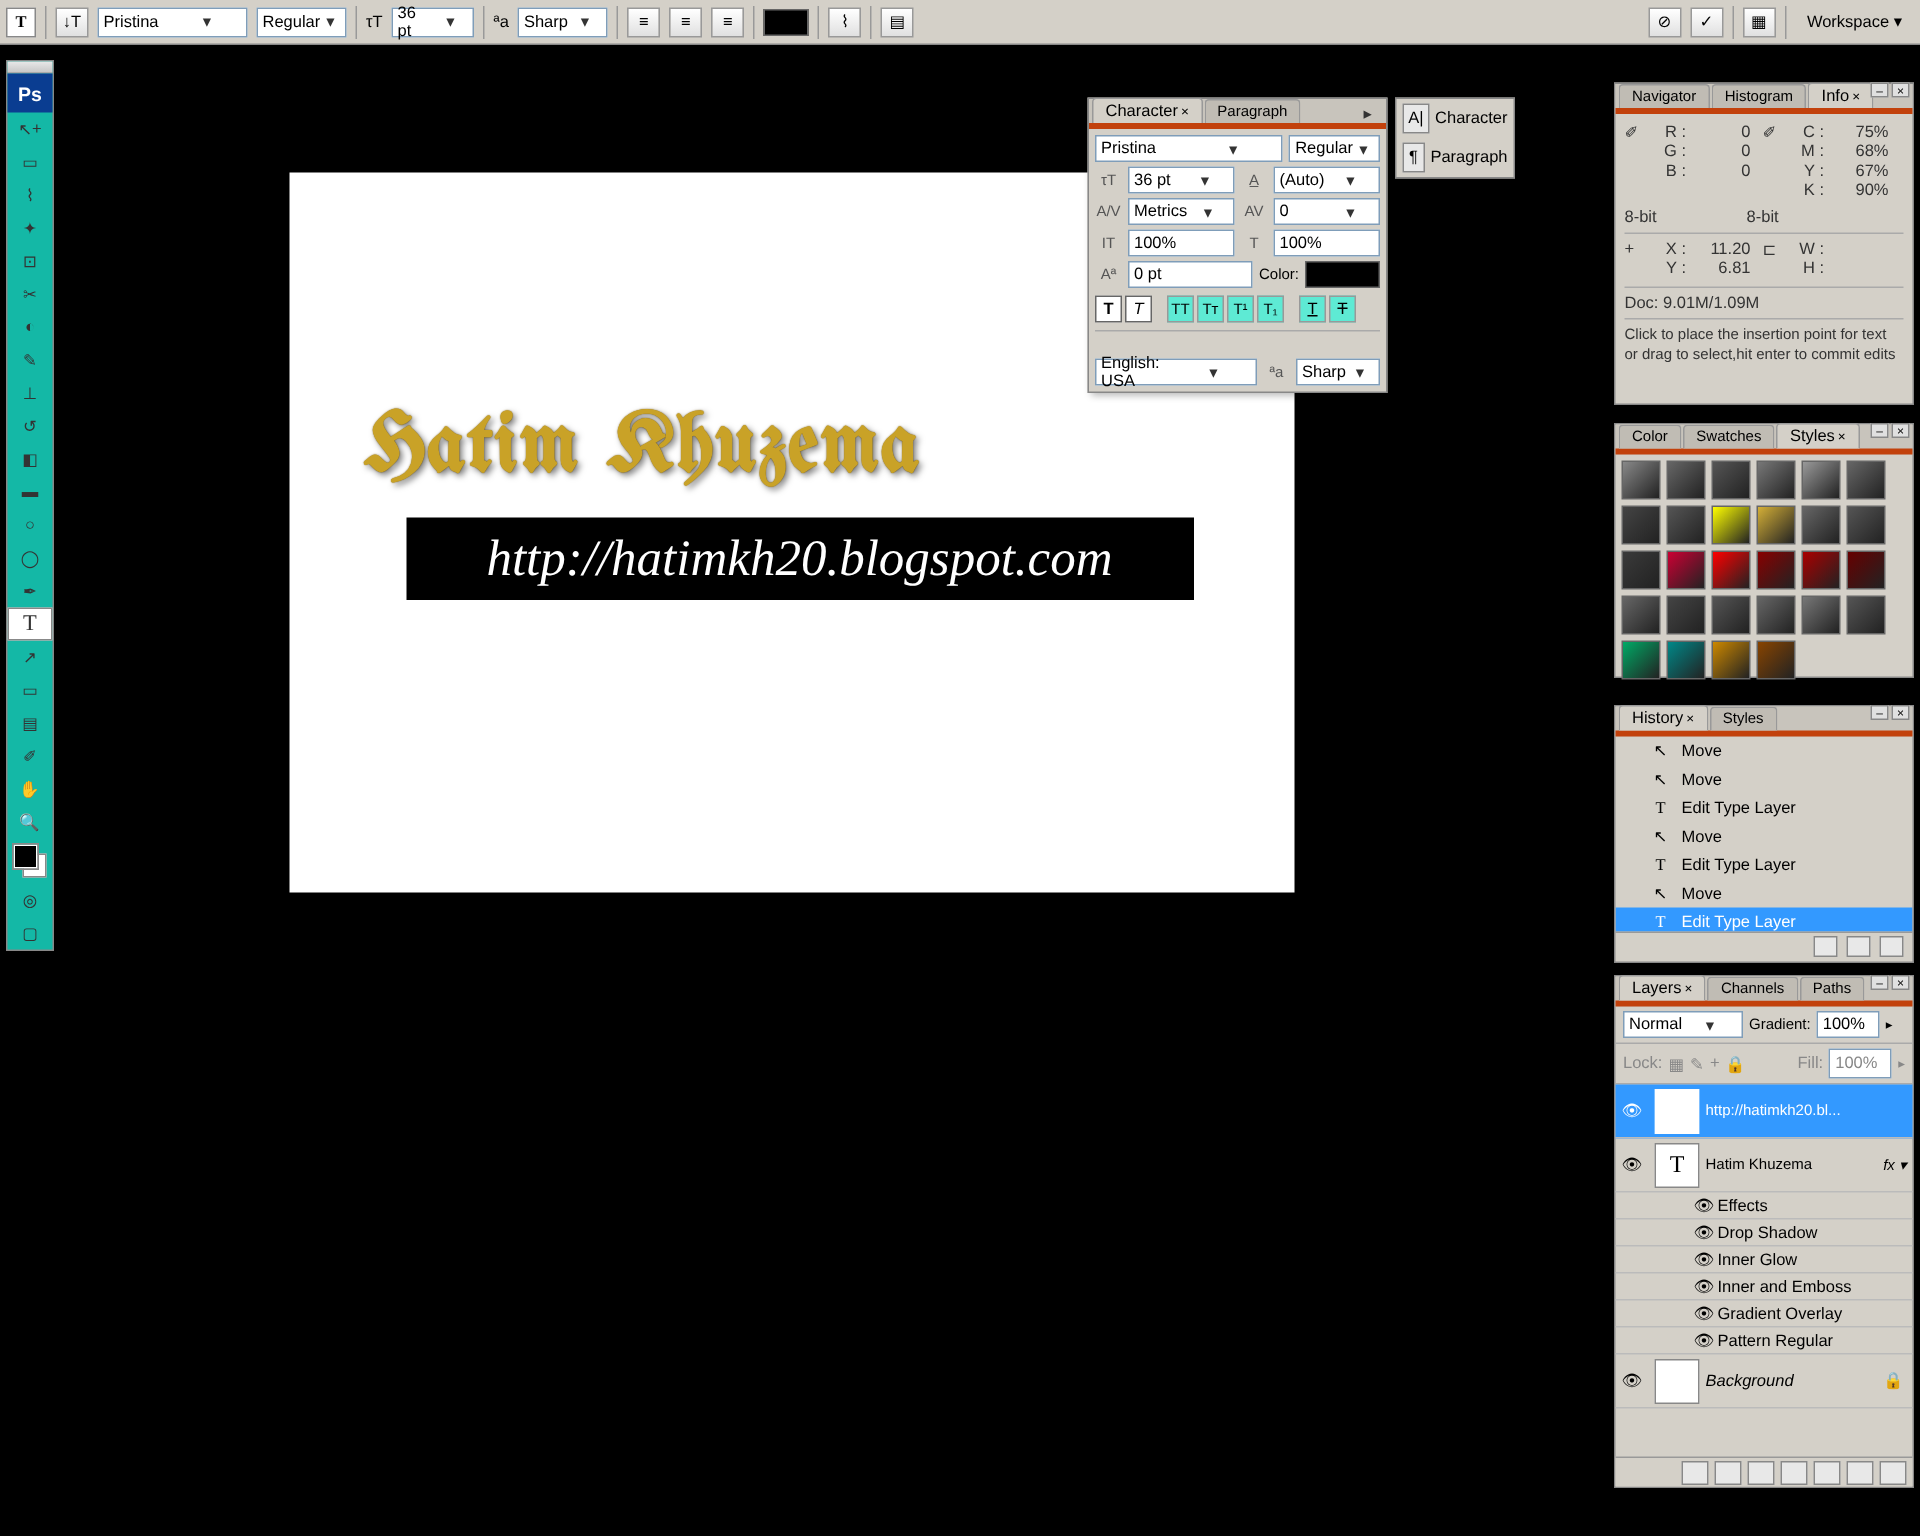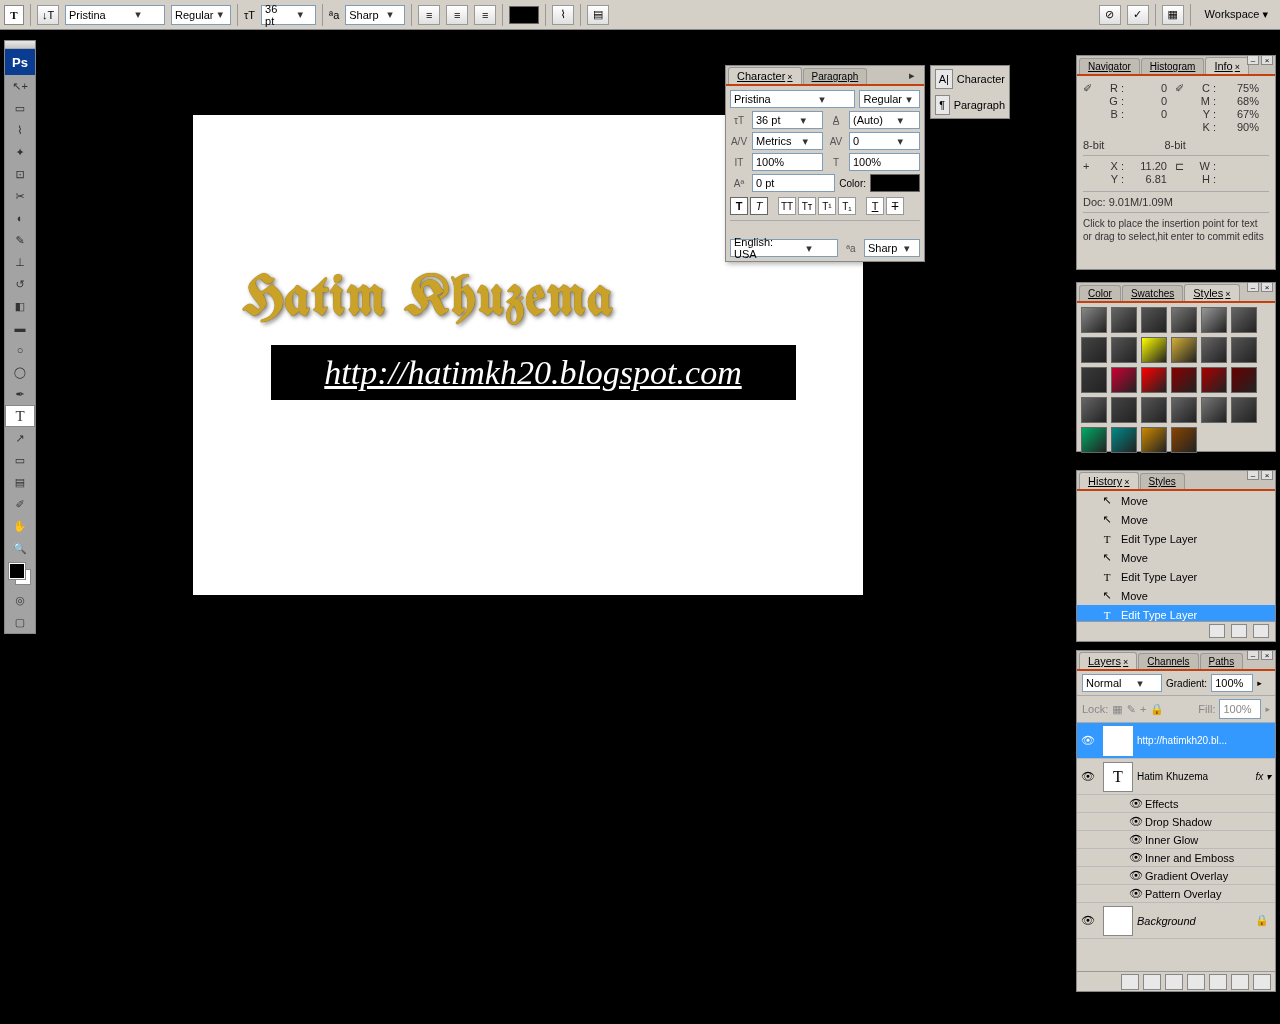--- a/index.html
+++ b/index.html
@@ -14,7 +14,7 @@
 .btn-sq { width: 22px; height: 20px; border: 1px solid #999; background: linear-gradient(#fff,#e0e0e0); display: flex; align-items: center; justify-content: center; }
 .swatch-black { width: 30px; height: 18px; background: #000; border: 1px solid #666; }
 
-.toolbox { position: absolute; top: 40px; left: 4px; width: 32px; background: #a3a3a3; border: 1px solid #888; }
+.toolbox { position: absolute; top: 40px; left: 4px; width: 32px; background: #14b8a6; border: 1px solid #888; }
 .toolbox-grip { height: 8px; background: linear-gradient(#e8e8e8,#c8c8c8); border-bottom: 1px solid #aaa; }
 .ps-logo { height: 26px; background: #0a3d91; color: #fff; display: flex; align-items:center; justify-content:center; font-weight:bold; font-family: Arial; font-size:13px; }
 .tool { width: 30px; height: 22px; display: flex; align-items: center; justify-content: center; color: #333; }

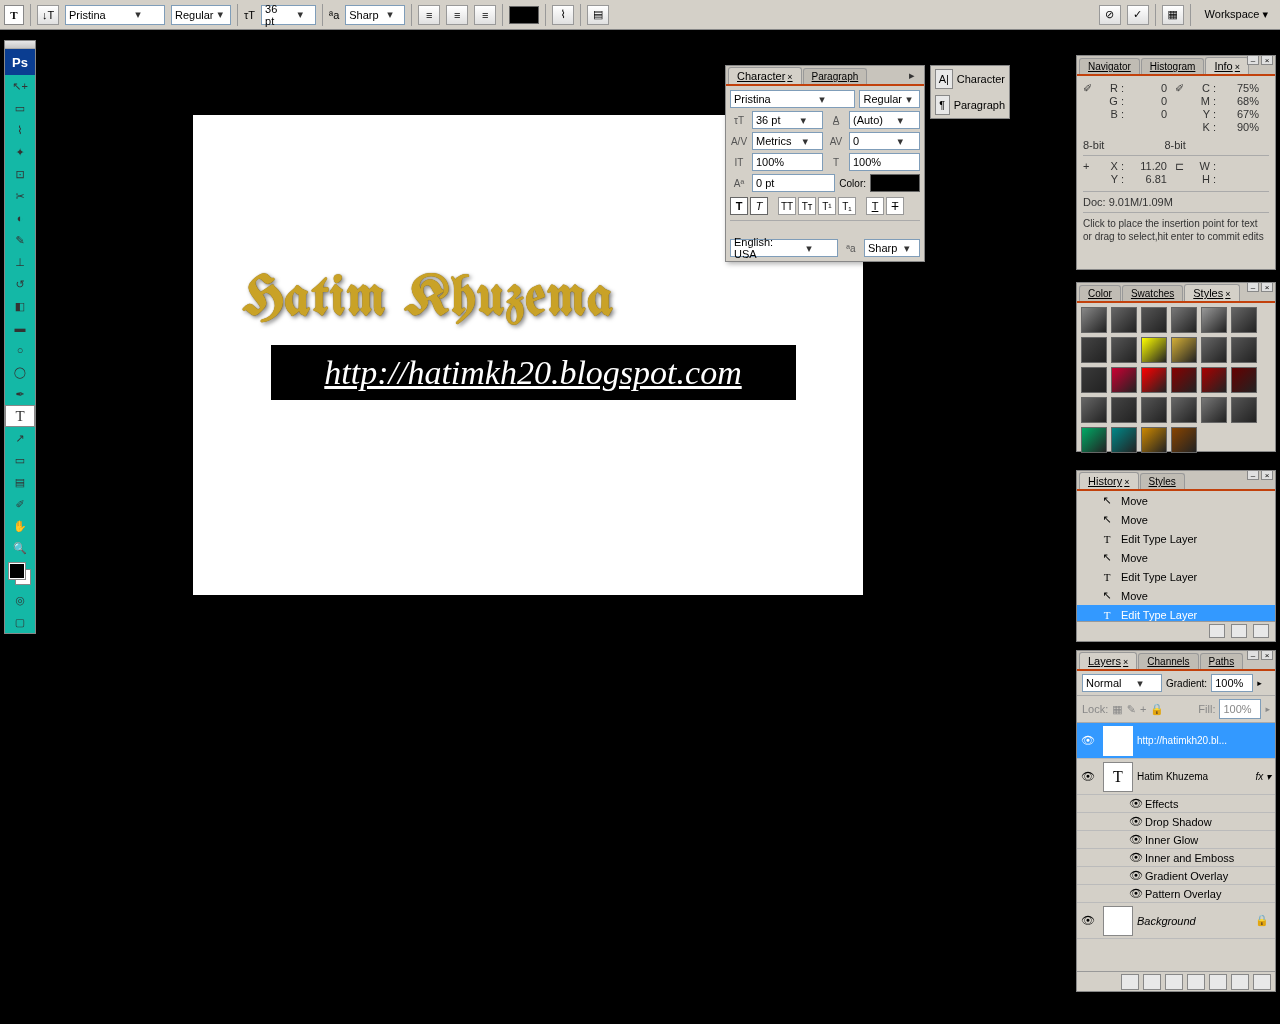--- a/index.html
+++ b/index.html
@@ -30,7 +30,7 @@
 .url-text { font-family: 'Brush Script MT', cursive; font-size: 34px; color: #fff; font-style: italic; text-decoration: underline; }
 
 .panel { position: absolute; background: #d4d0c8; border: 1px solid #888; box-shadow: 2px 2px 5px rgba(0,0,0,0.3); }
-.panel-tabs { display: flex; background: #c8c4bc; border-bottom: 2px solid #c2410c; height: 20px; align-items: flex-end; padding-left: 2px; text-decoration: underline; }
+.panel-tabs { display: flex; background: #c8c4bc; border-bottom: 4px solid #c2410c; height: 20px; align-items: flex-end; padding-left: 2px; }
 .tab { padding: 2px 8px; background: #d4d0c8; border: 1px solid #999; border-bottom: none; margin-right: 1px; border-radius: 3px 3px 0 0; font-size: 10px; }
 .tab.inactive { background: #c0bcb4; }
 .panel-menu { position: absolute; right: 3px; top: 3px; width: 12px; height: 12px; color: #333; }

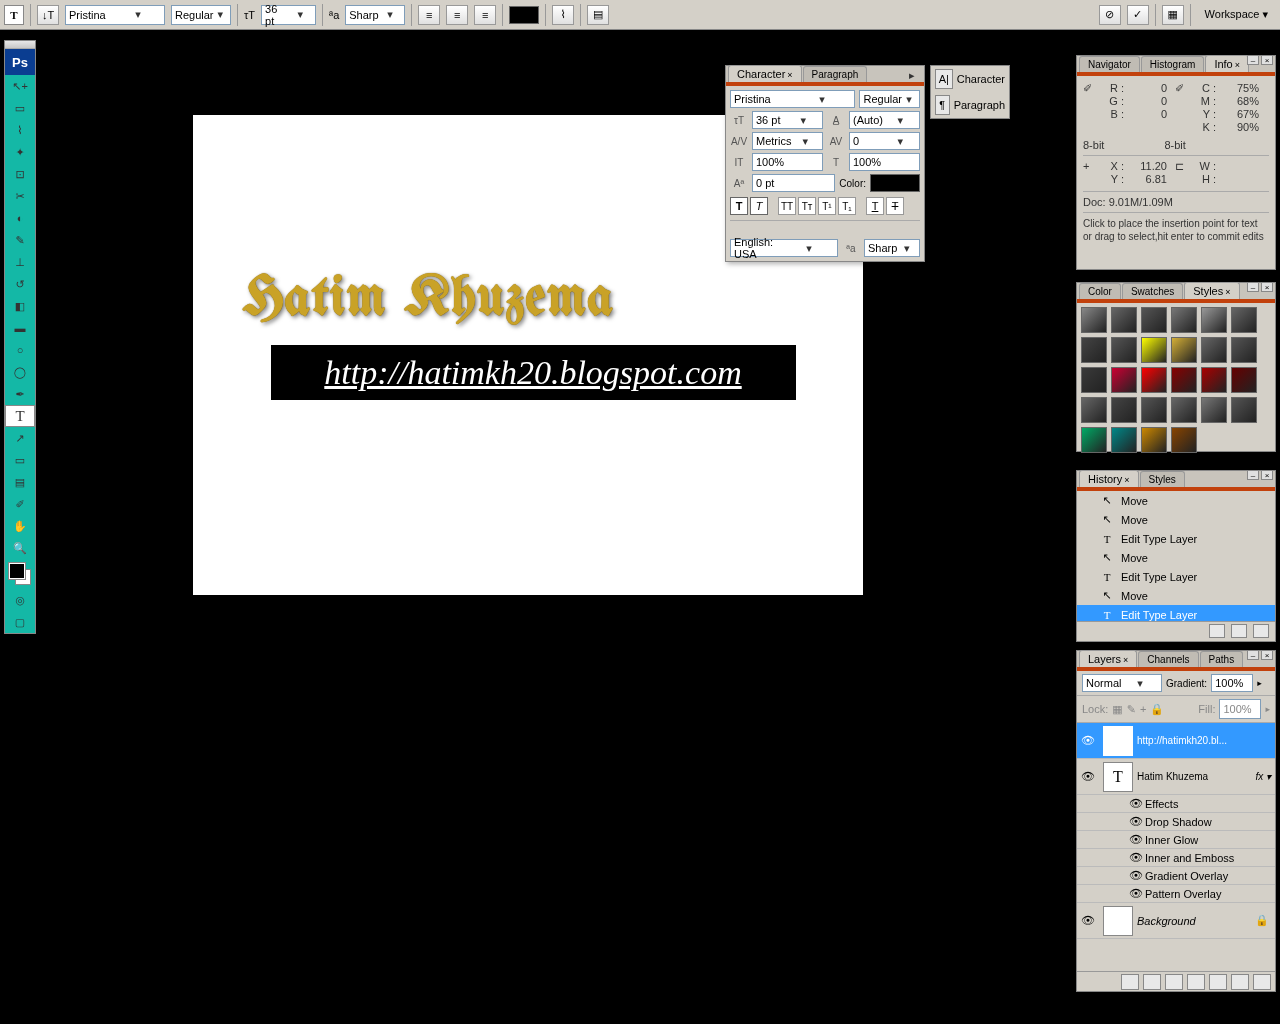--- a/index.html
+++ b/index.html
@@ -42,7 +42,7 @@
 .char-row .lbl-ico { width: 18px; height: 16px; display: flex; align-items: center; justify-content: center; font-size: 10px; color: #555; }
 .char-row .dropdown { flex: 1; height: 18px; }
 .tt-btns { display: flex; gap: 2px; padding: 2px 0; }
-.tt-btn { width: 18px; height: 18px; border: 1px solid #999; background: #ffffff; display: flex; align-items: center; justify-content: center; font-size: 10px; }
+.tt-btn { width: 18px; height: 18px; border: 1px solid #999; background: #5eead4; display: flex; align-items: center; justify-content: center; font-size: 10px; }
 .tt-btn.active { background: #fff; border-color: #666; }
 
 .iconic-panel { top: 65px; left: 930px; width: 80px; }

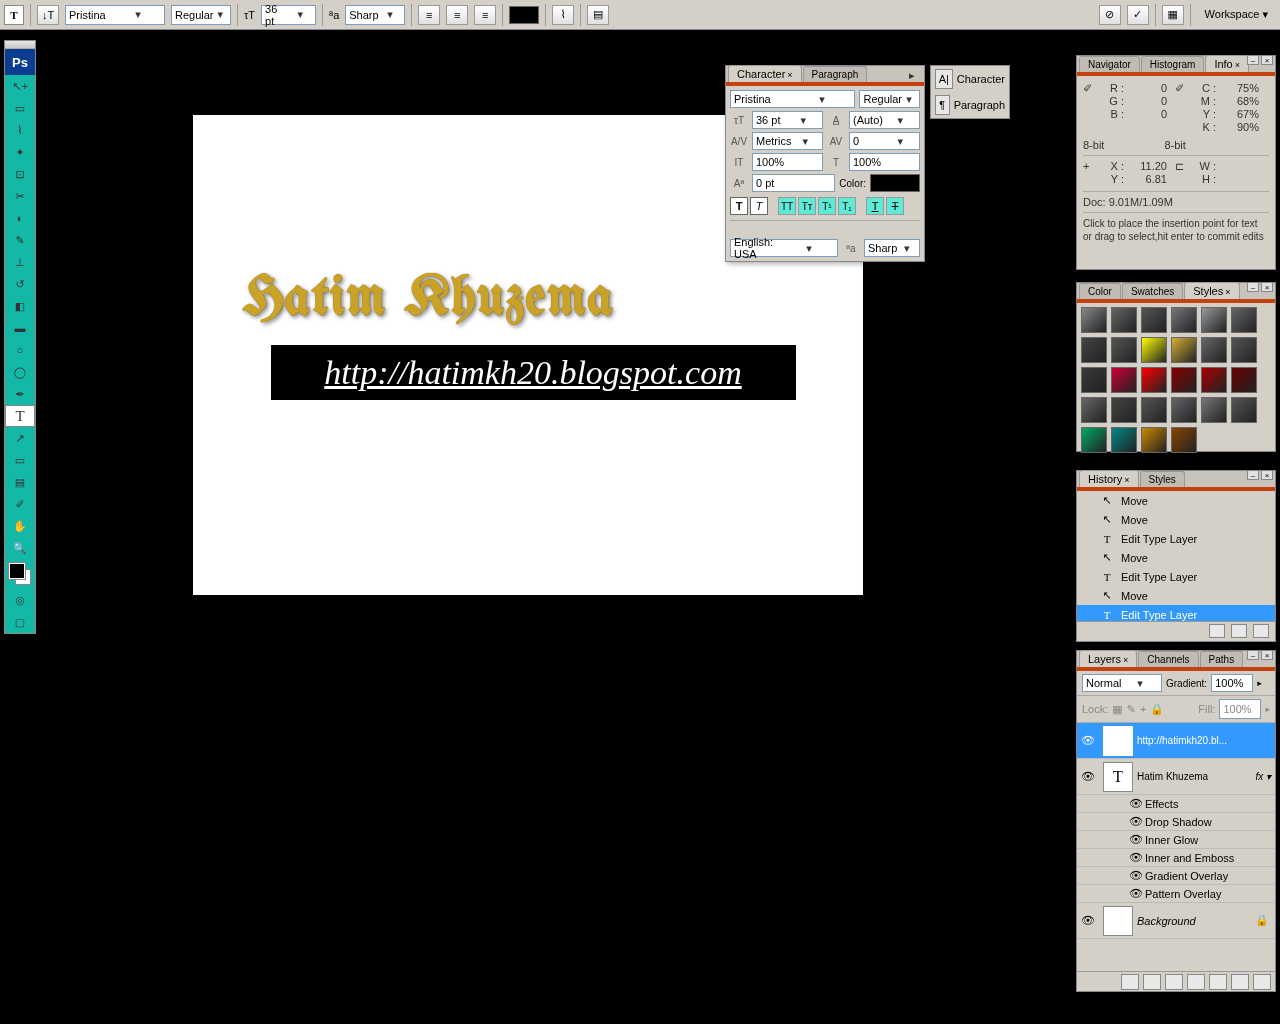--- a/index.html
+++ b/index.html
@@ -27,7 +27,7 @@
 .canvas { width: 670px; height: 480px; background: #fff; position: relative; }
 .gold-text { position: absolute; top: 155px; left: 50px; font-family: 'Old English Text MT', 'UnifrakturMaguntia', serif; font-size: 56px; color: #c9a227; text-shadow: 2px 2px 4px rgba(0,0,0,0.5), 0 0 1px #8b6914; font-weight: bold; letter-spacing: 1px; }
 .url-box { position: absolute; top: 230px; left: 78px; width: 525px; height: 55px; background: #000; display: flex; align-items: center; justify-content: center; }
-.url-text { font-family: 'Brush Script MT', cursive; font-size: 34px; color: #fff; font-style: italic; text-decoration: underline; }
+.url-text { font-family: 'Brush Script MT', cursive; font-size: 34px; color: #fff; font-style: italic; }
 
 .panel { position: absolute; background: #d4d0c8; border: 1px solid #888; box-shadow: 2px 2px 5px rgba(0,0,0,0.3); }
 .panel-tabs { display: flex; background: #c8c4bc; border-bottom: 4px solid #c2410c; height: 20px; align-items: flex-end; padding-left: 2px; }

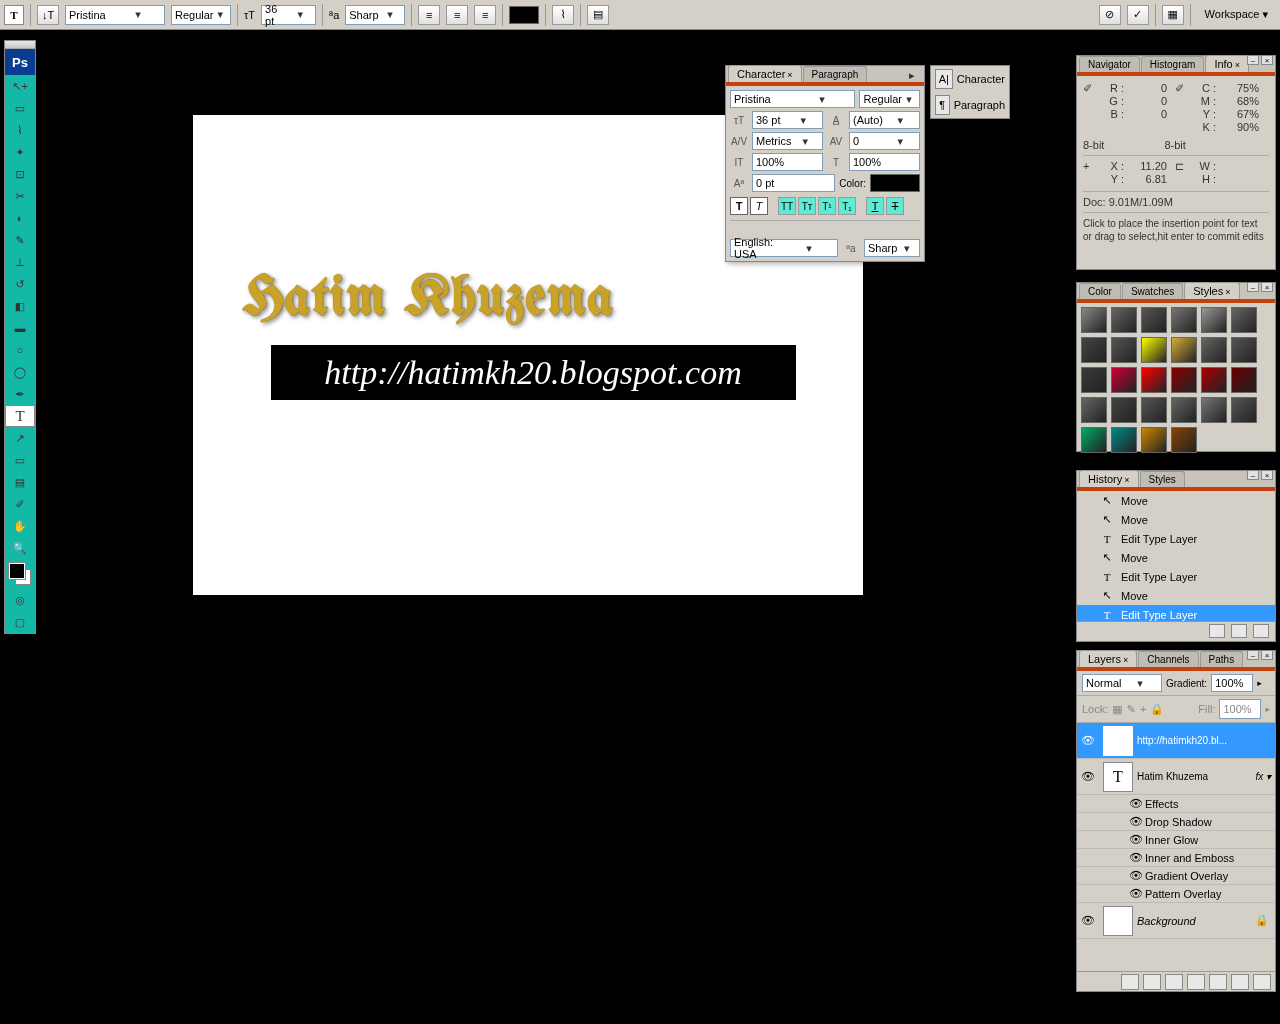--- a/index.html
+++ b/index.html
@@ -521,7 +521,7 @@
       </div>
       <div class="layer-row sub">
         <div class="eye" style="width:18px">👁</div>
-        <span>Pattern Overlay</span>
+        <span>Pattern Regular</span>
       </div>
       <div class="layer-row">
         <div class="eye">👁</div>

